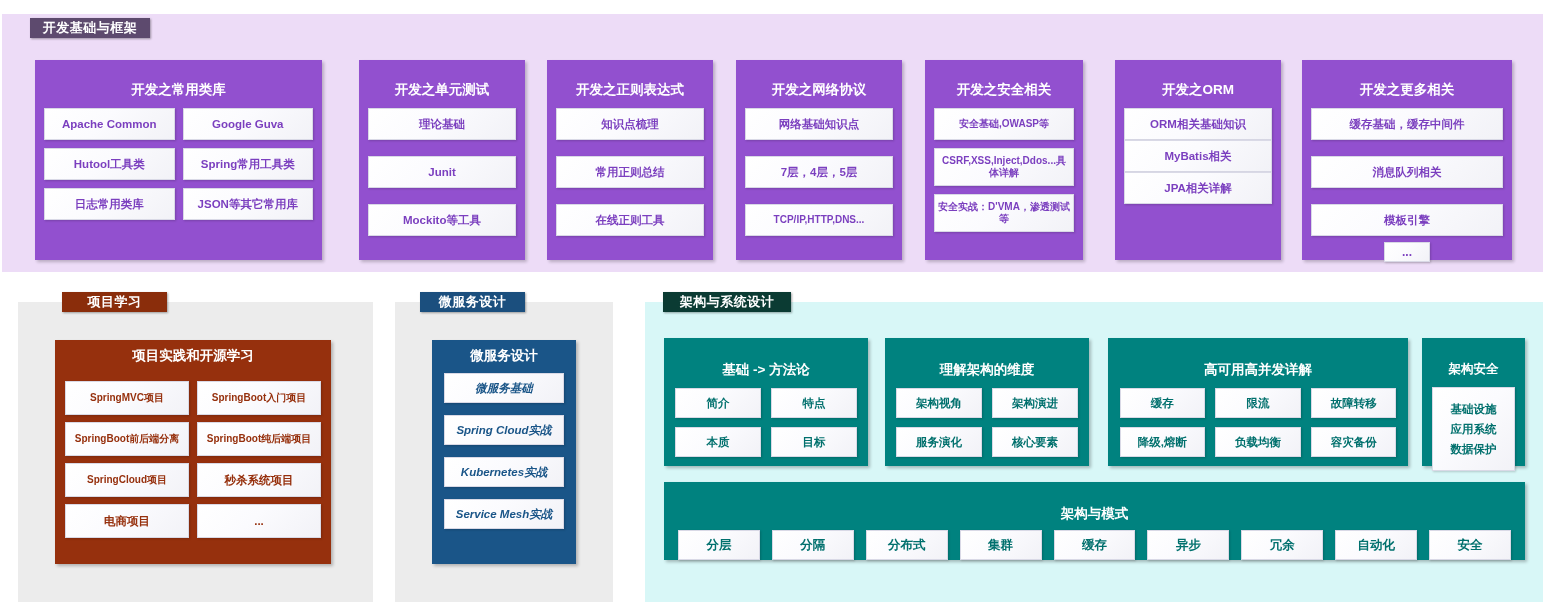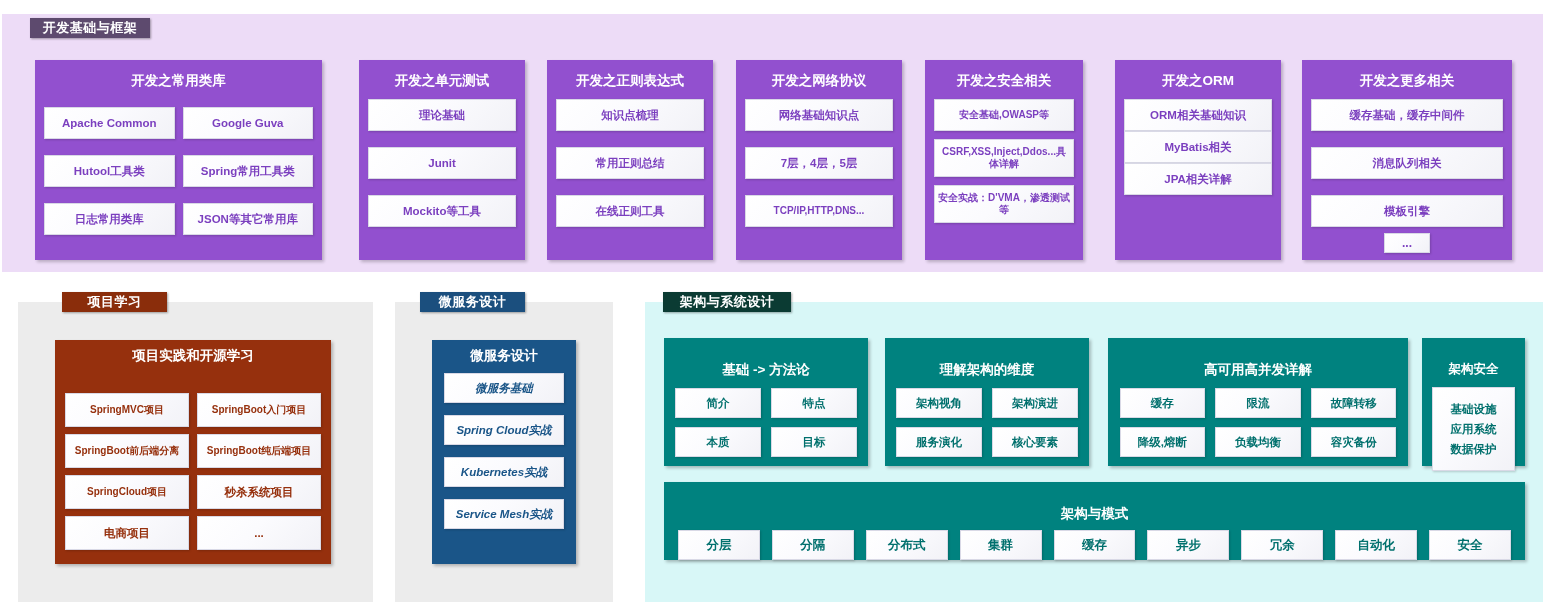--- a/index.html
+++ b/index.html
@@ -37,7 +37,7 @@
     background:#9250cf;
     box-shadow:2px 2px 3px rgba(0,0,0,.22);
     box-sizing:border-box;
-    padding-top:12px;
+    padding-top:21px;
   }
   .dev-col > .col-title{
     color:#ffffff;font-size:13.5px;font-weight:bold;

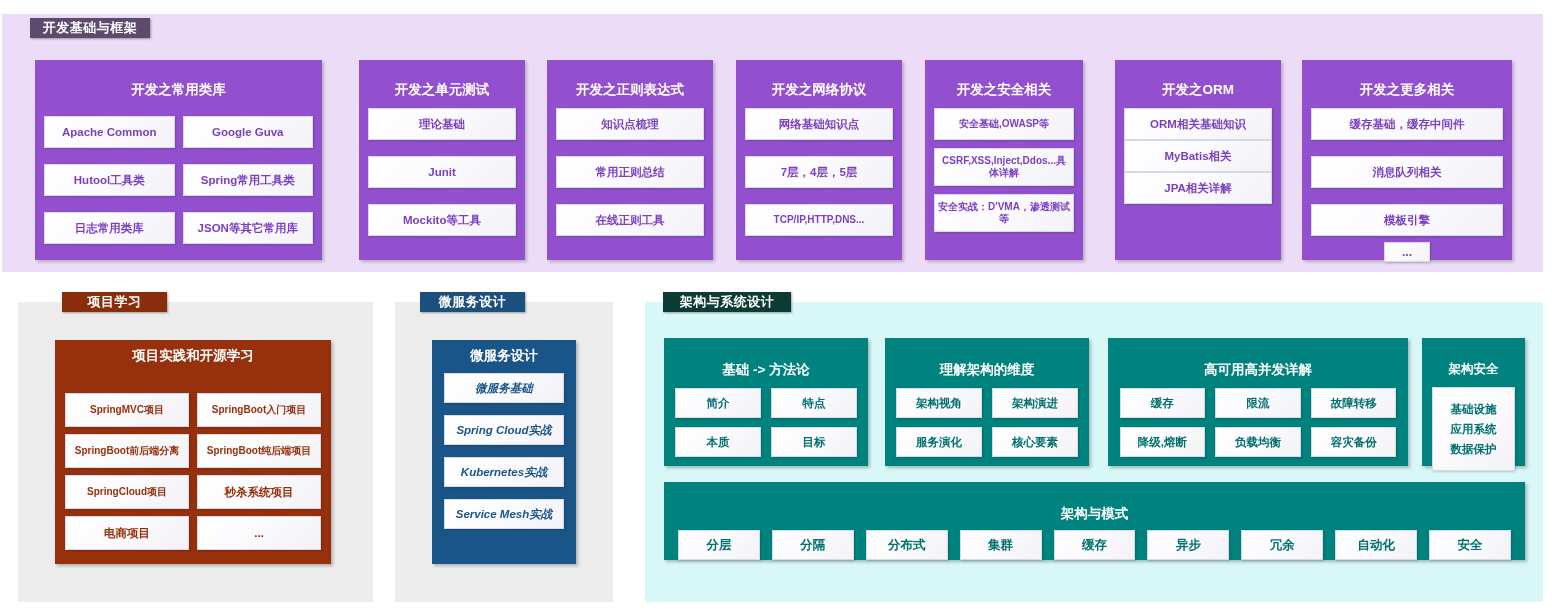--- a/index.html
+++ b/index.html
@@ -60,7 +60,7 @@
     padding:2px 3px;
   }
   .dev-grid .chip{height:32px;}
-  .dev-grid.two .chip{width:calc(50% - 4px);margin-top:8px;}
+  .dev-grid.two .chip{width:calc(50% - 4px);}
   .dev-grid.one .chip{width:100%;}
   .chip.small{font-size:10px;line-height:12.5px;}
   .chip.dots{width:46px;height:20px;font-size:12px;margin:6px auto 0;}

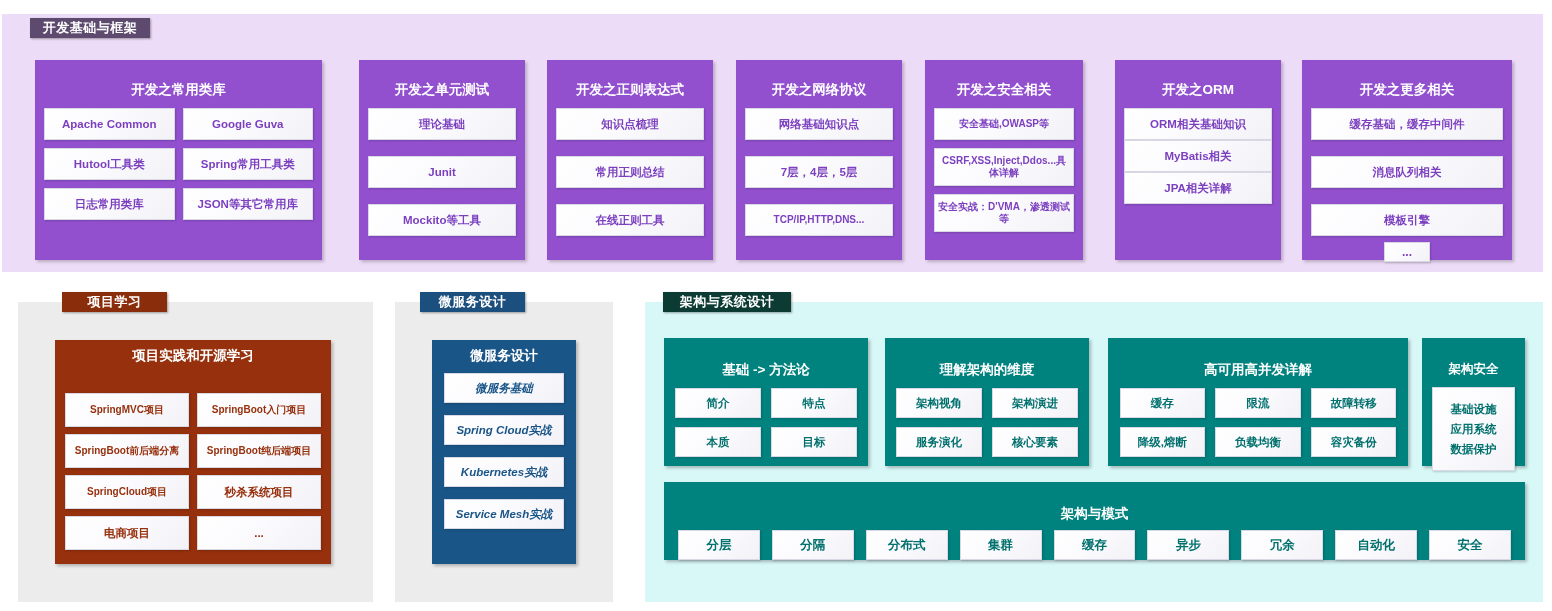--- a/index.html
+++ b/index.html
@@ -73,7 +73,7 @@
     background:#96300d;box-shadow:2px 2px 3px rgba(0,0,0,.25);
     box-sizing:border-box;padding-top:7px;
   }
-  #proj-box .col-title{color:#fff;font-size:13.5px;font-weight:bold;text-align:center;margin-bottom:20px;}
+  #proj-box .col-title{color:#fff;font-size:13.5px;font-weight:bold;text-align:center;margin-bottom:8px;}
   .proj-grid{display:flex;flex-wrap:wrap;gap:7px 8px;padding:8px 10px;justify-content:center;}
   .proj-grid .chip{width:calc(50% - 4px);height:34px;color:#96300d;}
 

